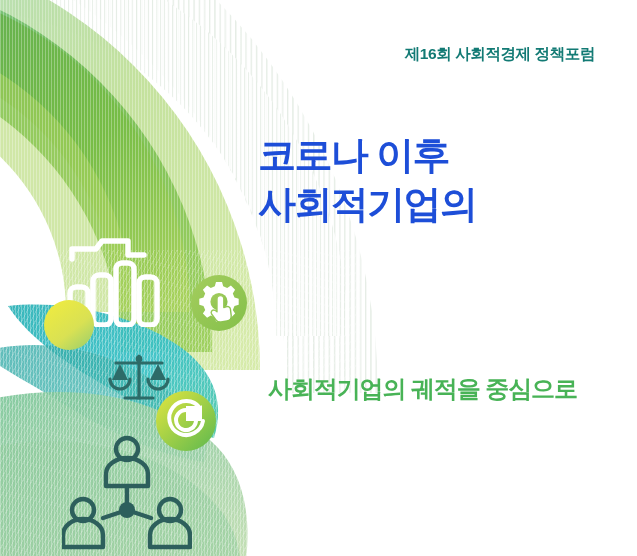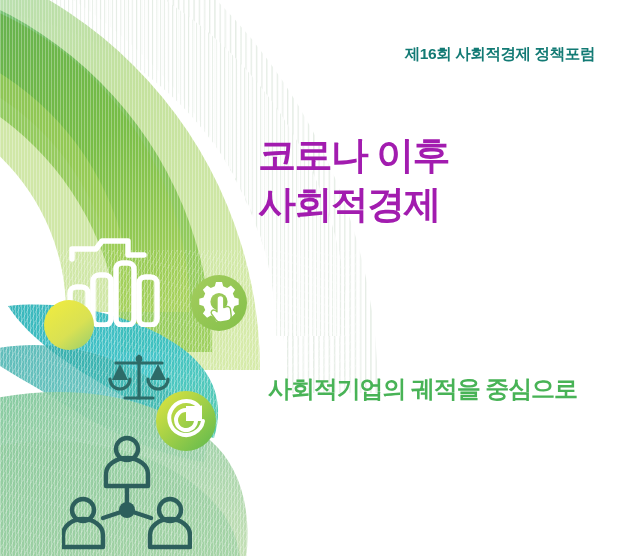--- a/index.html
+++ b/index.html
@@ -94,7 +94,7 @@
     line-height: 49px;
     font-weight: 800;
     letter-spacing: -1.6px;
-    color: #a21caf;
+    color: #1d4ed8;
     white-space: nowrap;
     display: block;
   }

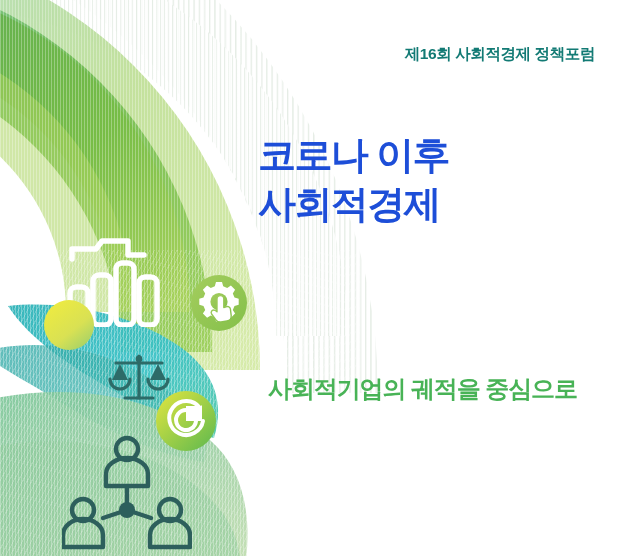--- a/index.html
+++ b/index.html
@@ -308,7 +308,7 @@
 
     <div class="title-block">
       <span class="title-line">코로나 이후</span>
-      <span class="title-line">사회적경제</span>
+      <span class="title-line">사회적기업의</span>
     </div>
 
     <div class="subtitle">사회적기업의 궤적을 중심으로</div>

